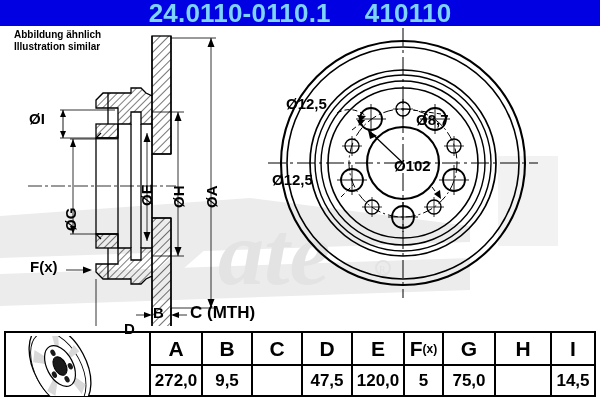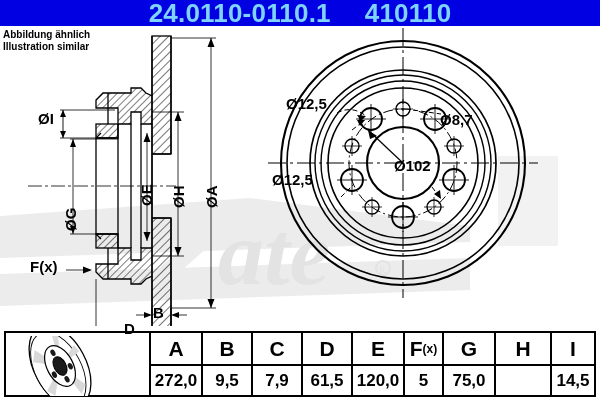--- a/index.html
+++ b/index.html
@@ -15,7 +15,7 @@
   .hdr .t2{margin-left:34px;}
 
   
-  .note{position:absolute;left:3px;top:29px;font-size:10px;font-weight:bold;
+  .note{position:absolute;left:14px;top:29px;font-size:10px;font-weight:bold;
         line-height:12px;}
 
   

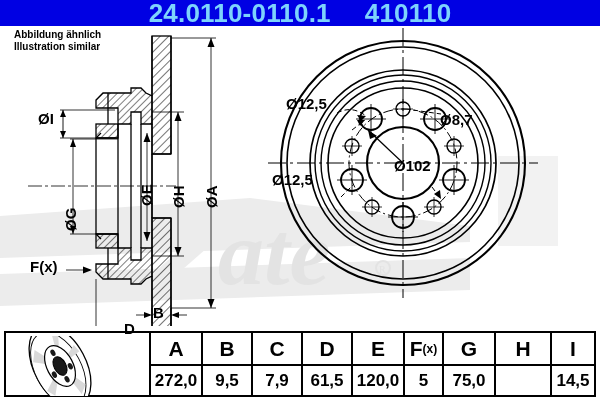--- a/index.html
+++ b/index.html
@@ -246,7 +246,7 @@
       </g>
     </svg>
 
-    <div class="lbl" style="left:38px;top:84px;">ØI</div>
+    <div class="lbl" style="left:29px;top:84px;">ØI</div>
 
     <div class="lbl rot" style="left:62px;top:205px;">ØG</div>
 

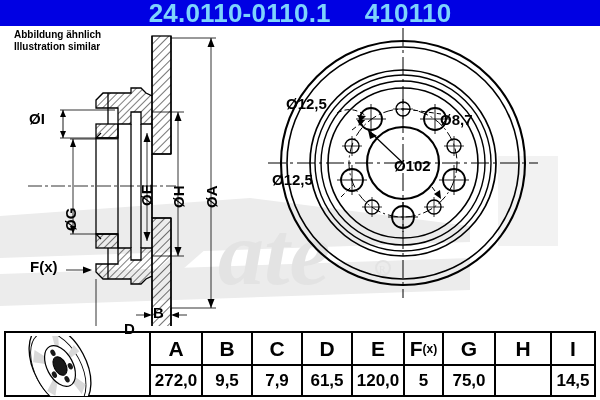--- a/index.html
+++ b/index.html
@@ -265,7 +265,7 @@
 
     <div class="lbl" style="left:286px;top:69px;">Ø12,5</div>
 
-    <div class="lbl" style="left:416px;top:85px;margin-left:24px;">Ø8,7</div>
+    <div class="lbl" style="left:416px;top:85px;">Ø8,7</div>
 
     <div class="lbl" style="left:272px;top:145px;">Ø12,5</div>
 

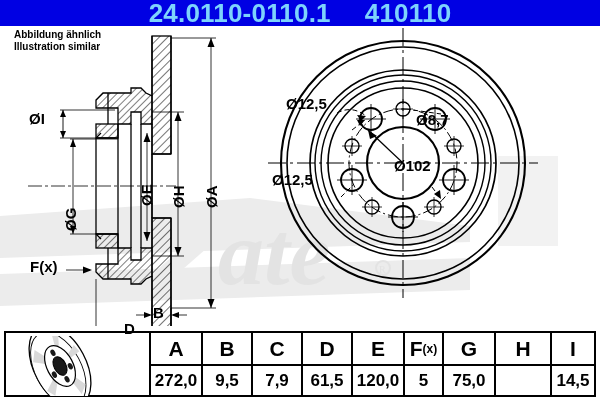--- a/index.html
+++ b/index.html
@@ -260,6 +260,7 @@
 
     <div class="lbl" style="left:153px;top:278px;">B</div>
 
+    <div class="lbl" style="left:190px;top:277px;font-size:17px;">C (MTH)</div>
 
     <div class="lbl" style="left:124px;top:294px;">D</div>
 

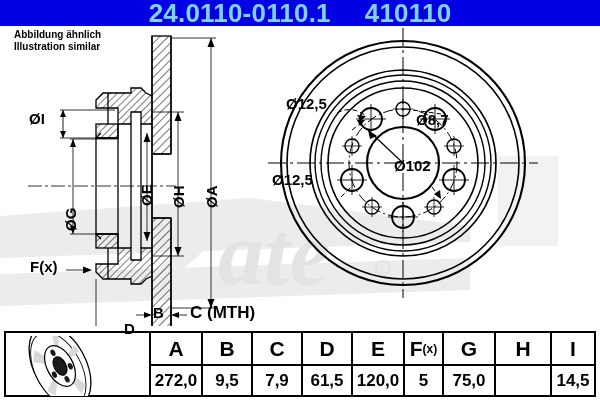--- a/index.html
+++ b/index.html
@@ -317,7 +317,6 @@
       <div class="ch">
           <span>C</span>
         </div>
-      <div class="cv">7,9</div>
     </div>
 
     <div class="cell" style="flex:0 0 50px;">

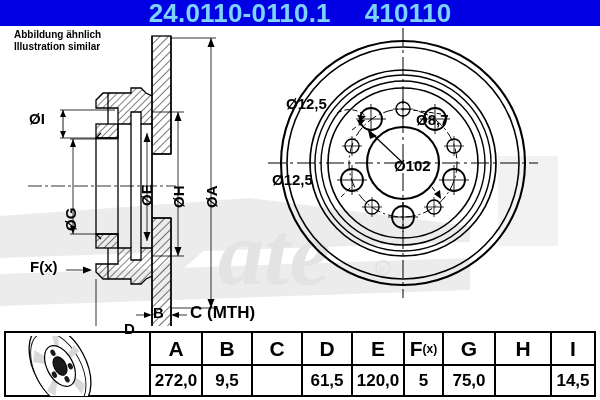--- a/index.html
+++ b/index.html
@@ -323,7 +323,7 @@
       <div class="ch">
           <span>D</span>
         </div>
-      <div class="cv">61,5</div>
+      <div class="cv">47,5</div>
     </div>
 
     <div class="cell" style="flex:0 0 52px;">

